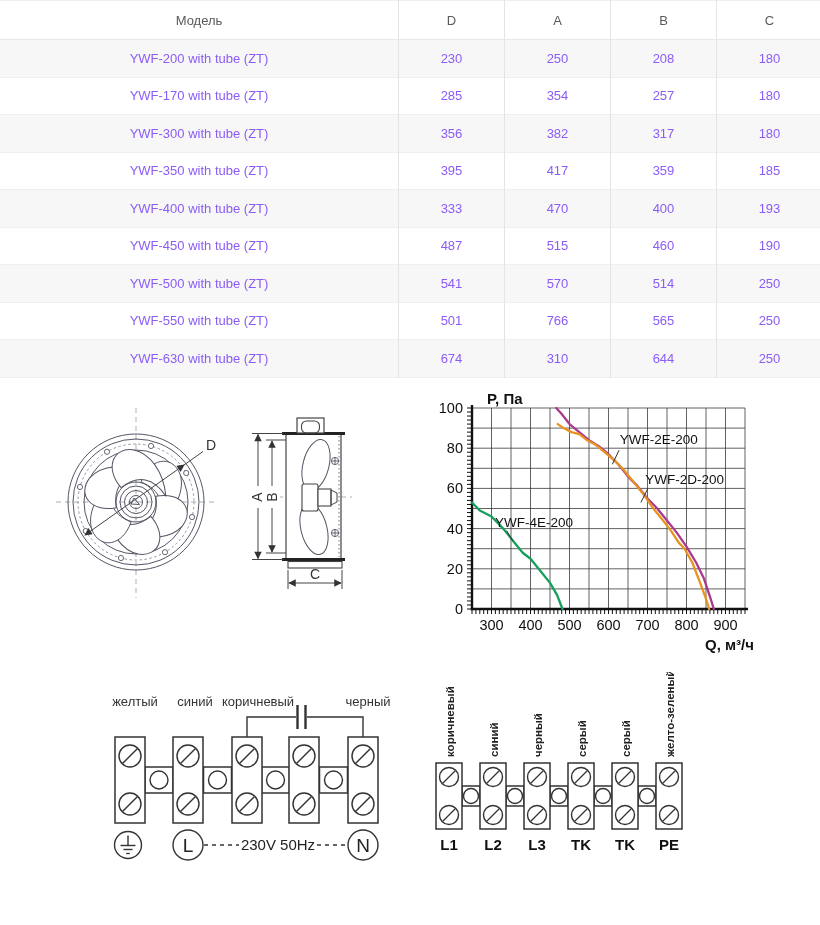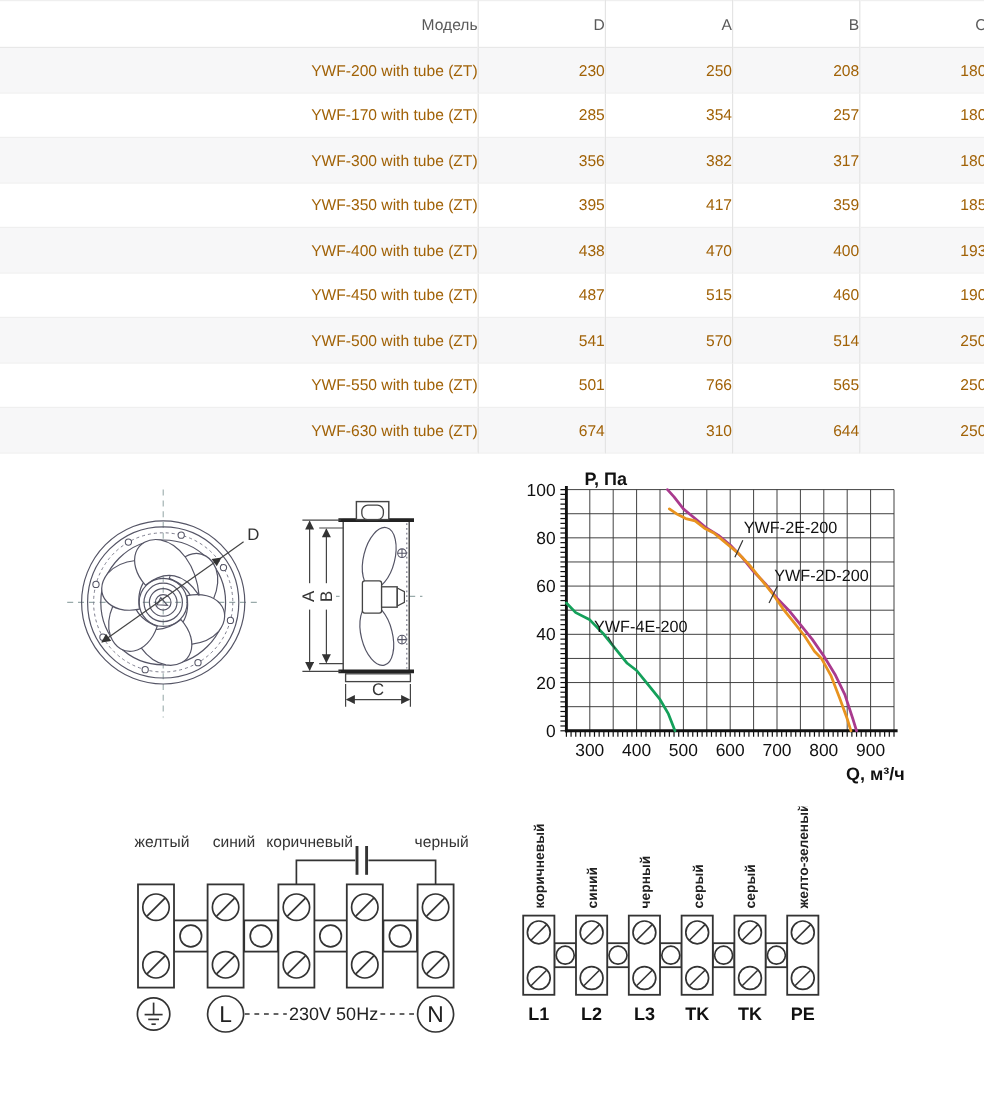--- a/index.html
+++ b/index.html
@@ -6,7 +6,7 @@
   body{width:820px;height:925px;position:relative;font-family:"Liberation Sans",sans-serif;overflow:hidden;}
   
   #spec-table{position:absolute;top:0;left:0;width:820px;border-collapse:collapse;table-layout:fixed;}
-  #spec-table th,#spec-table td{font-size:13px;font-weight:400;color:#555;text-align:right;padding:0;}
+  #spec-table th,#spec-table td{font-size:13px;font-weight:400;color:#555;text-align:center;padding:0;}
   #spec-table th{height:38px;color:#5a5a5a;}
   #spec-table td{height:36.5px;color:#a16207;}
   #spec-table .col-model{width:398px;}

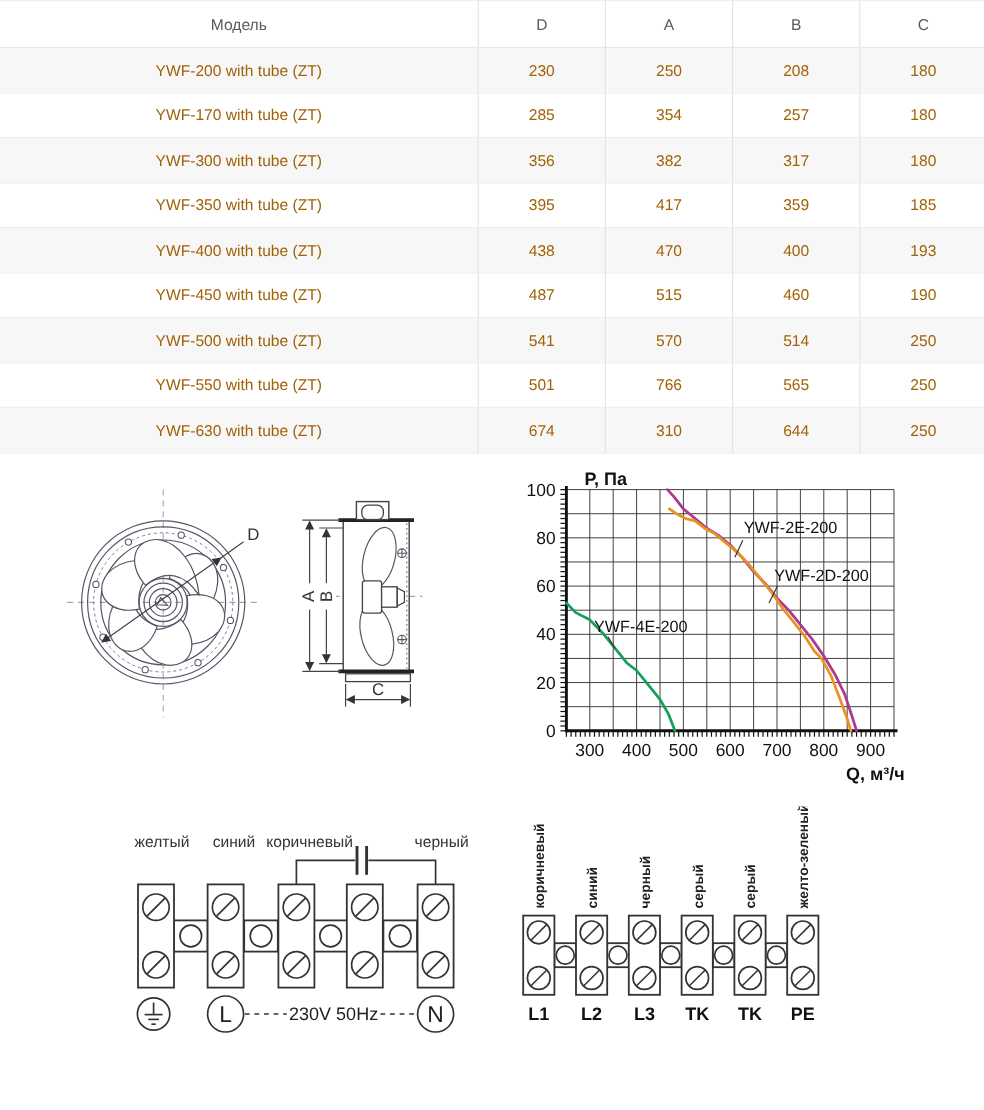--- a/index.html
+++ b/index.html
@@ -8,7 +8,7 @@
   #spec-table{position:absolute;top:0;left:0;width:820px;border-collapse:collapse;table-layout:fixed;}
   #spec-table th,#spec-table td{font-size:13px;font-weight:400;color:#555;text-align:center;padding:0;}
   #spec-table th{height:38px;color:#5a5a5a;}
-  #spec-table td{height:36.5px;color:#a16207;}
+  #spec-table td{height:36.5px;color:#8b5cf6;}
   #spec-table .col-model{width:398px;}
   #spec-table .col-num{width:105px;}
   #spec-table th:not(:first-child),#spec-table td:not(:first-child){border-left:1px solid #e4e4e4;}

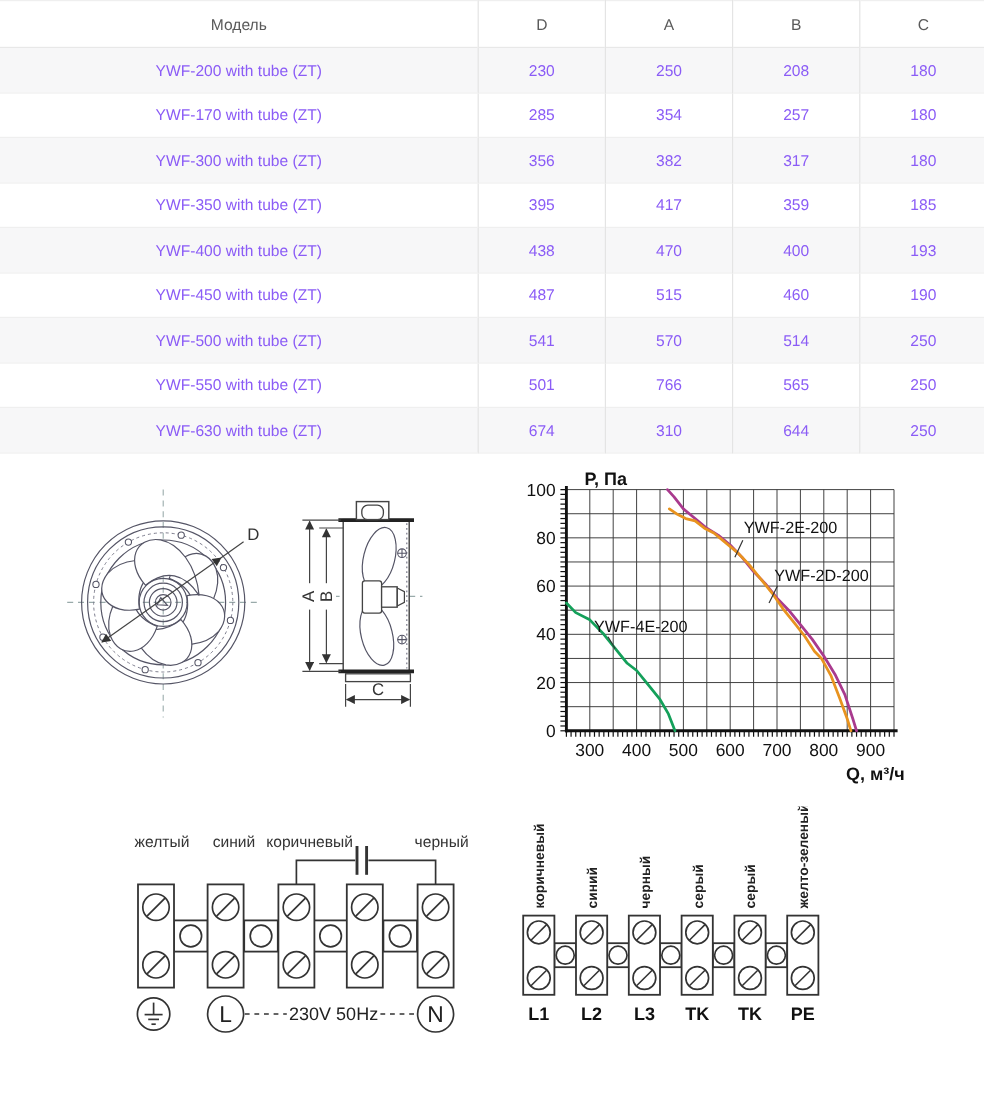--- a/index.html
+++ b/index.html
@@ -74,7 +74,7 @@
       </tr>
       <tr>
         <td>YWF-400 with tube (ZT)</td>
-        <td>438</td>
+        <td>333</td>
         <td>470</td>
         <td>400</td>
         <td>193</td>

